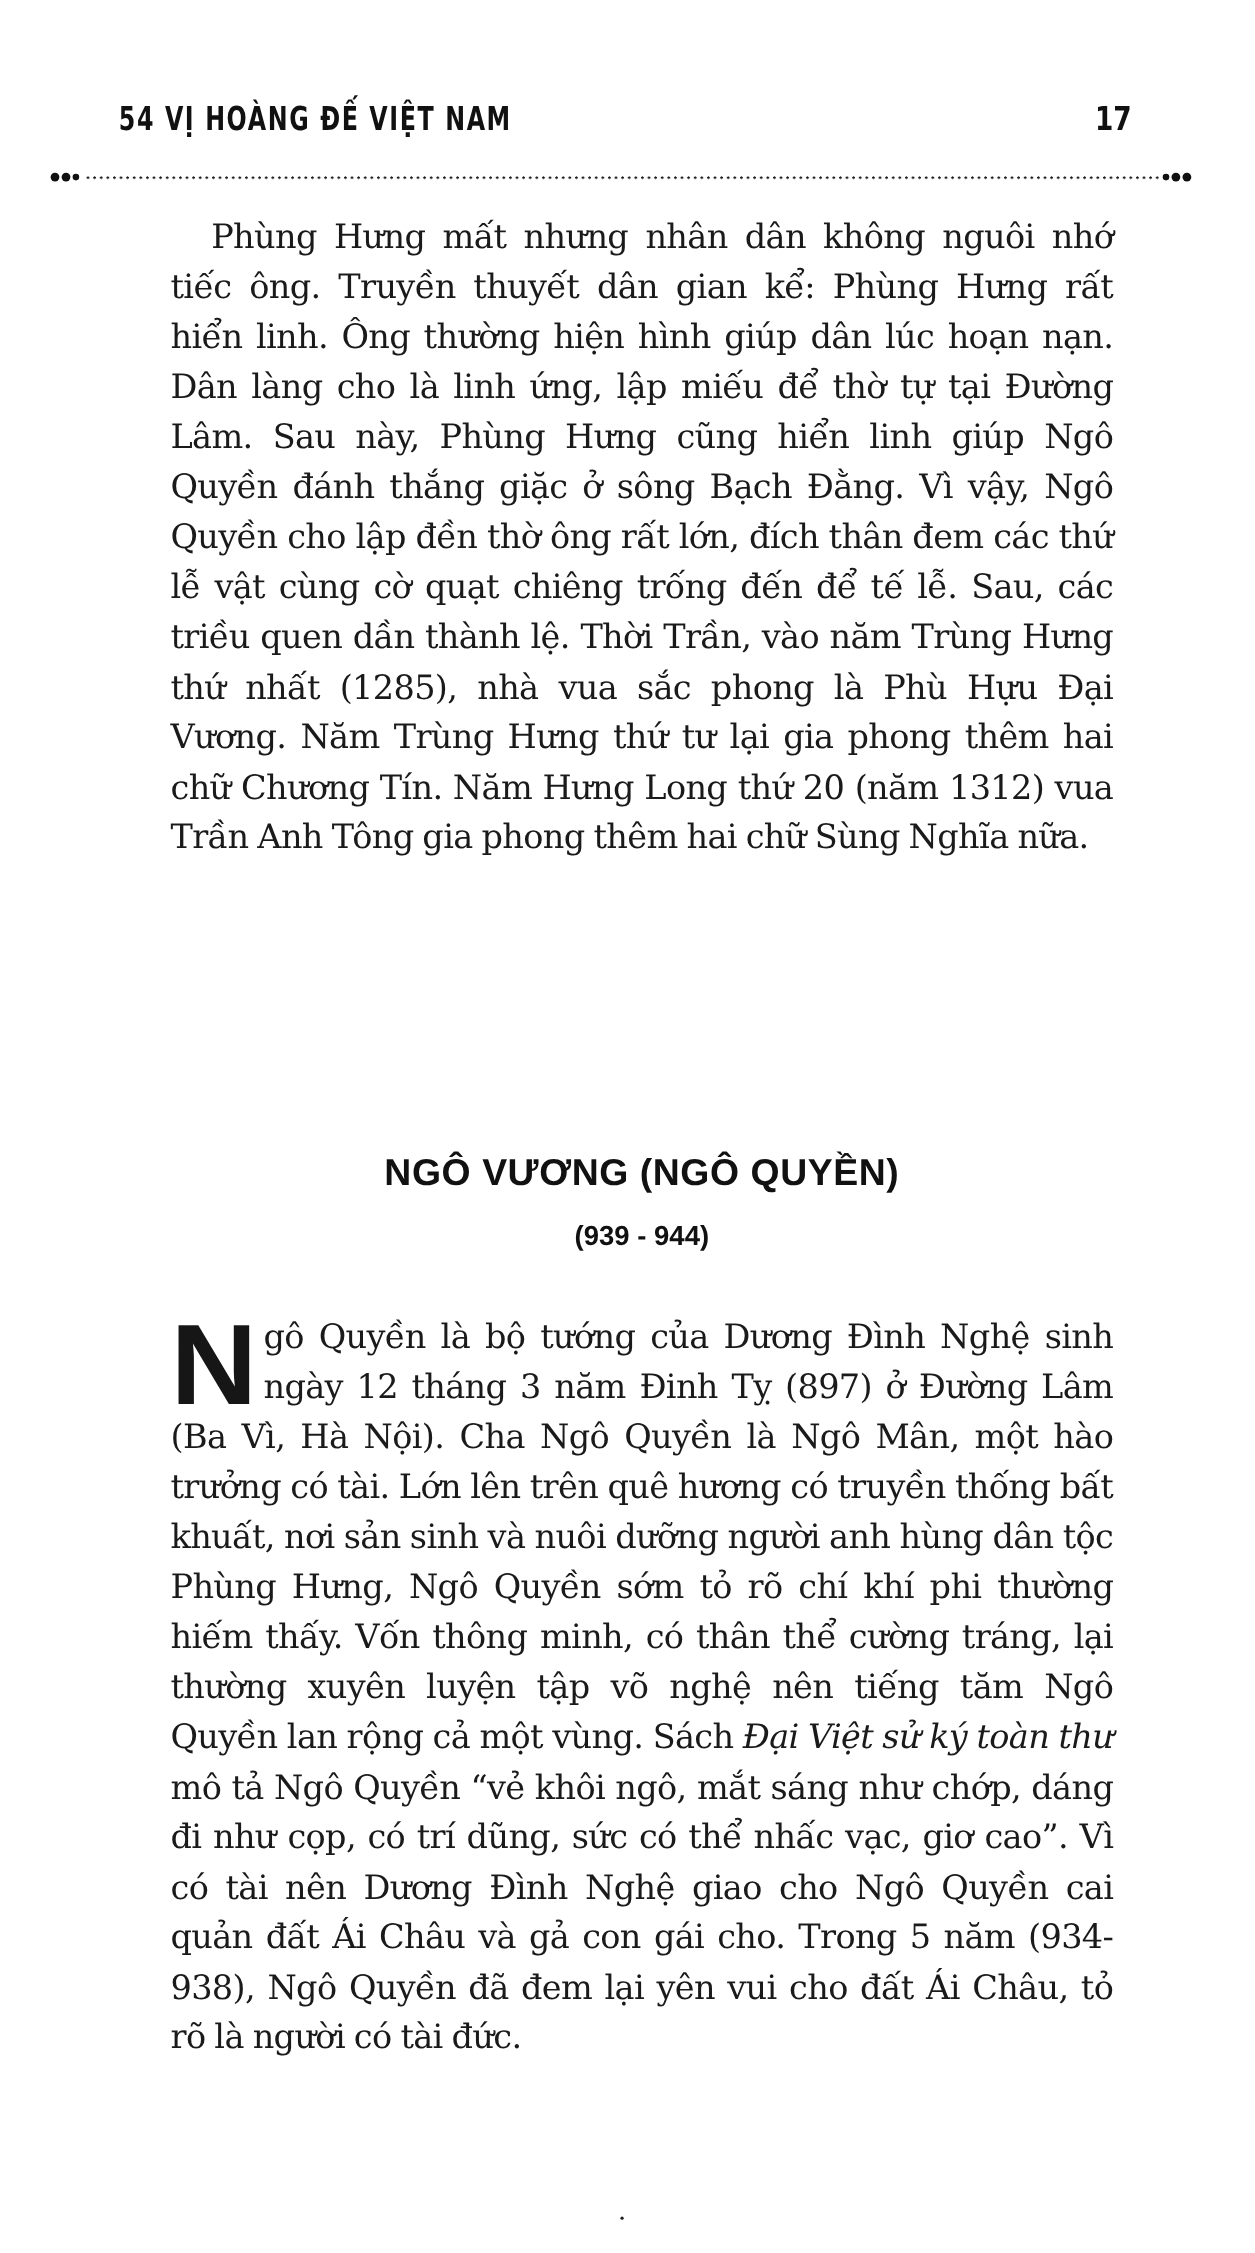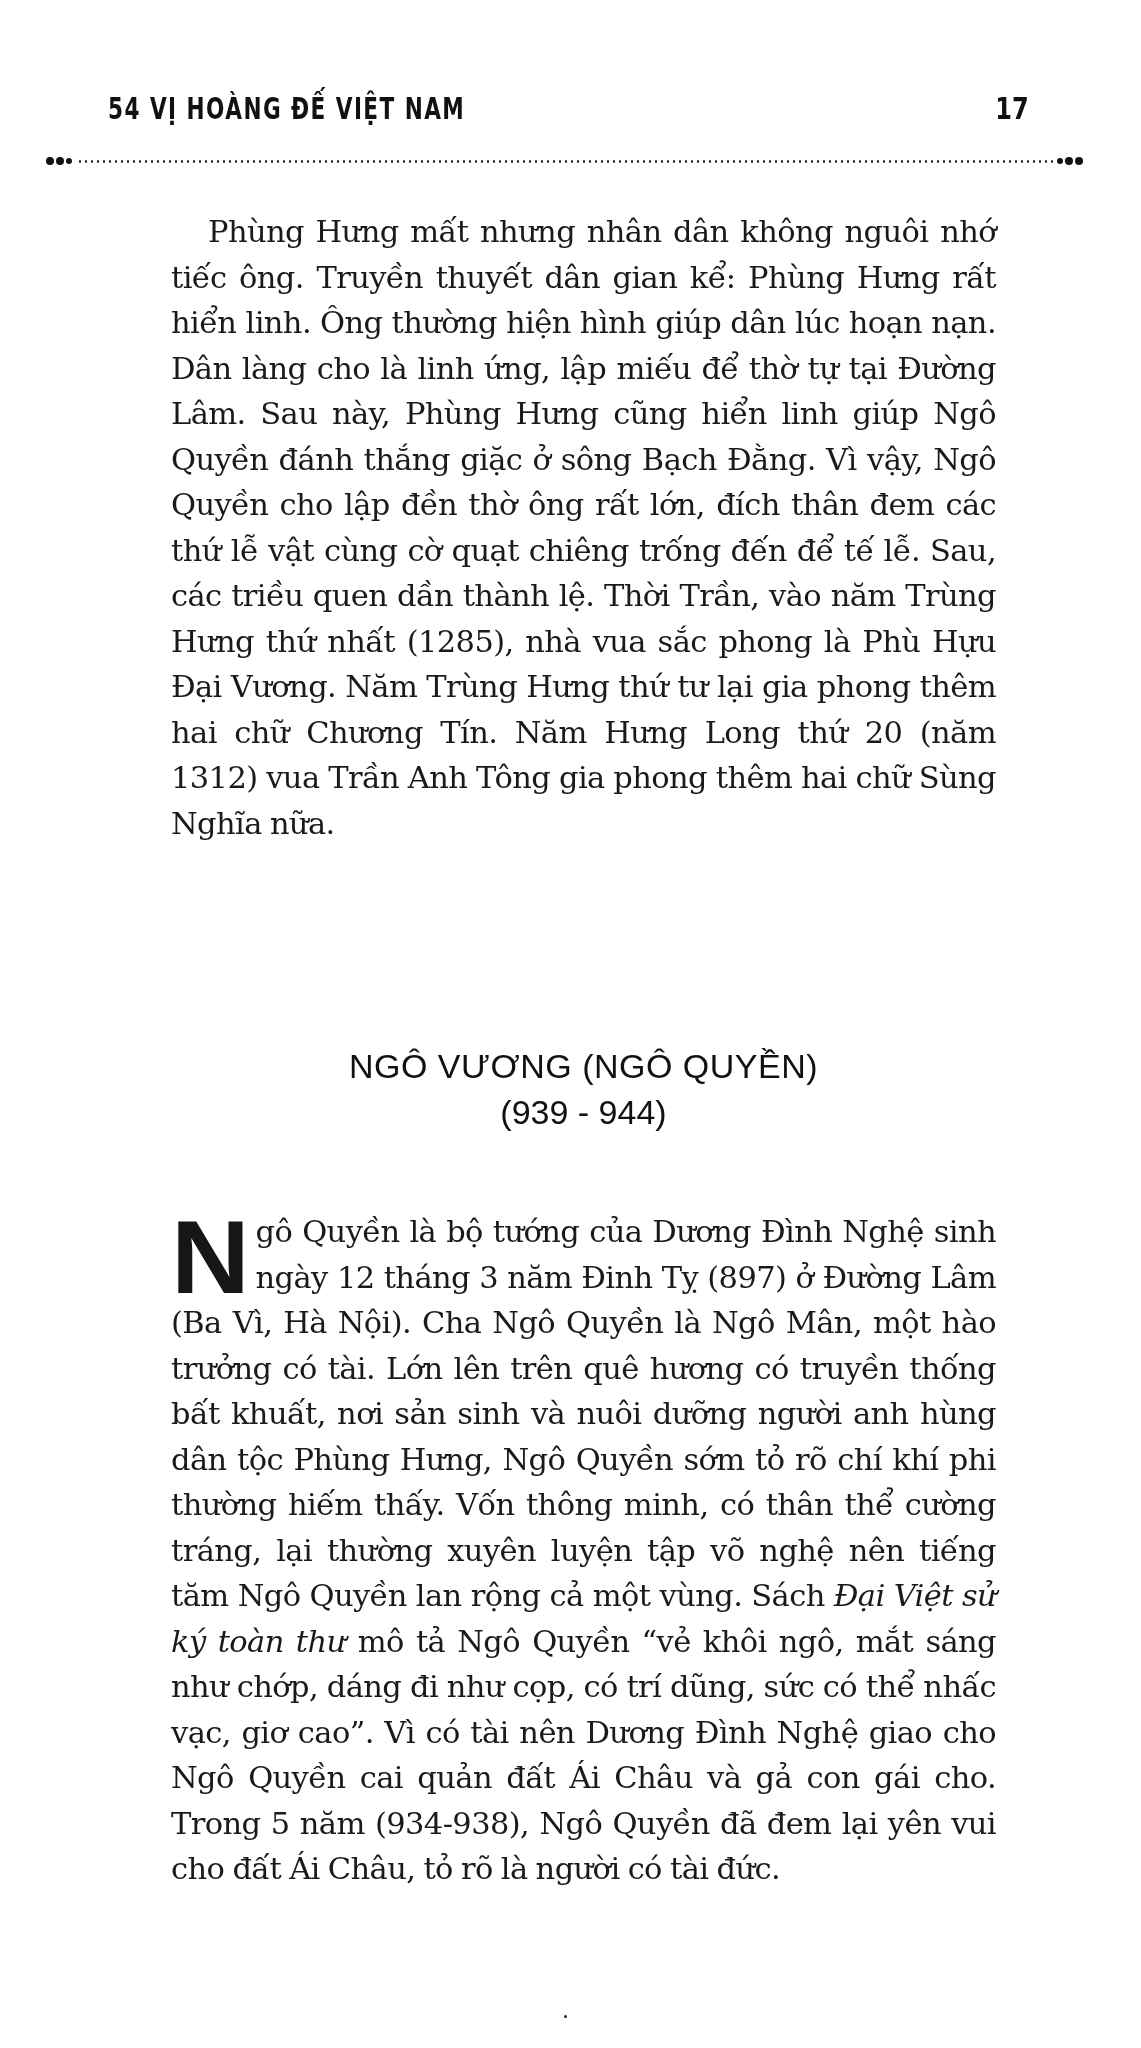--- a/index.html
+++ b/index.html
@@ -76,7 +76,7 @@
       word-spacing: -1px;
     }
     .body-text p {
-      margin: 16px;
+      margin: 0;
     }
     .para-1 {
       top: 193px;

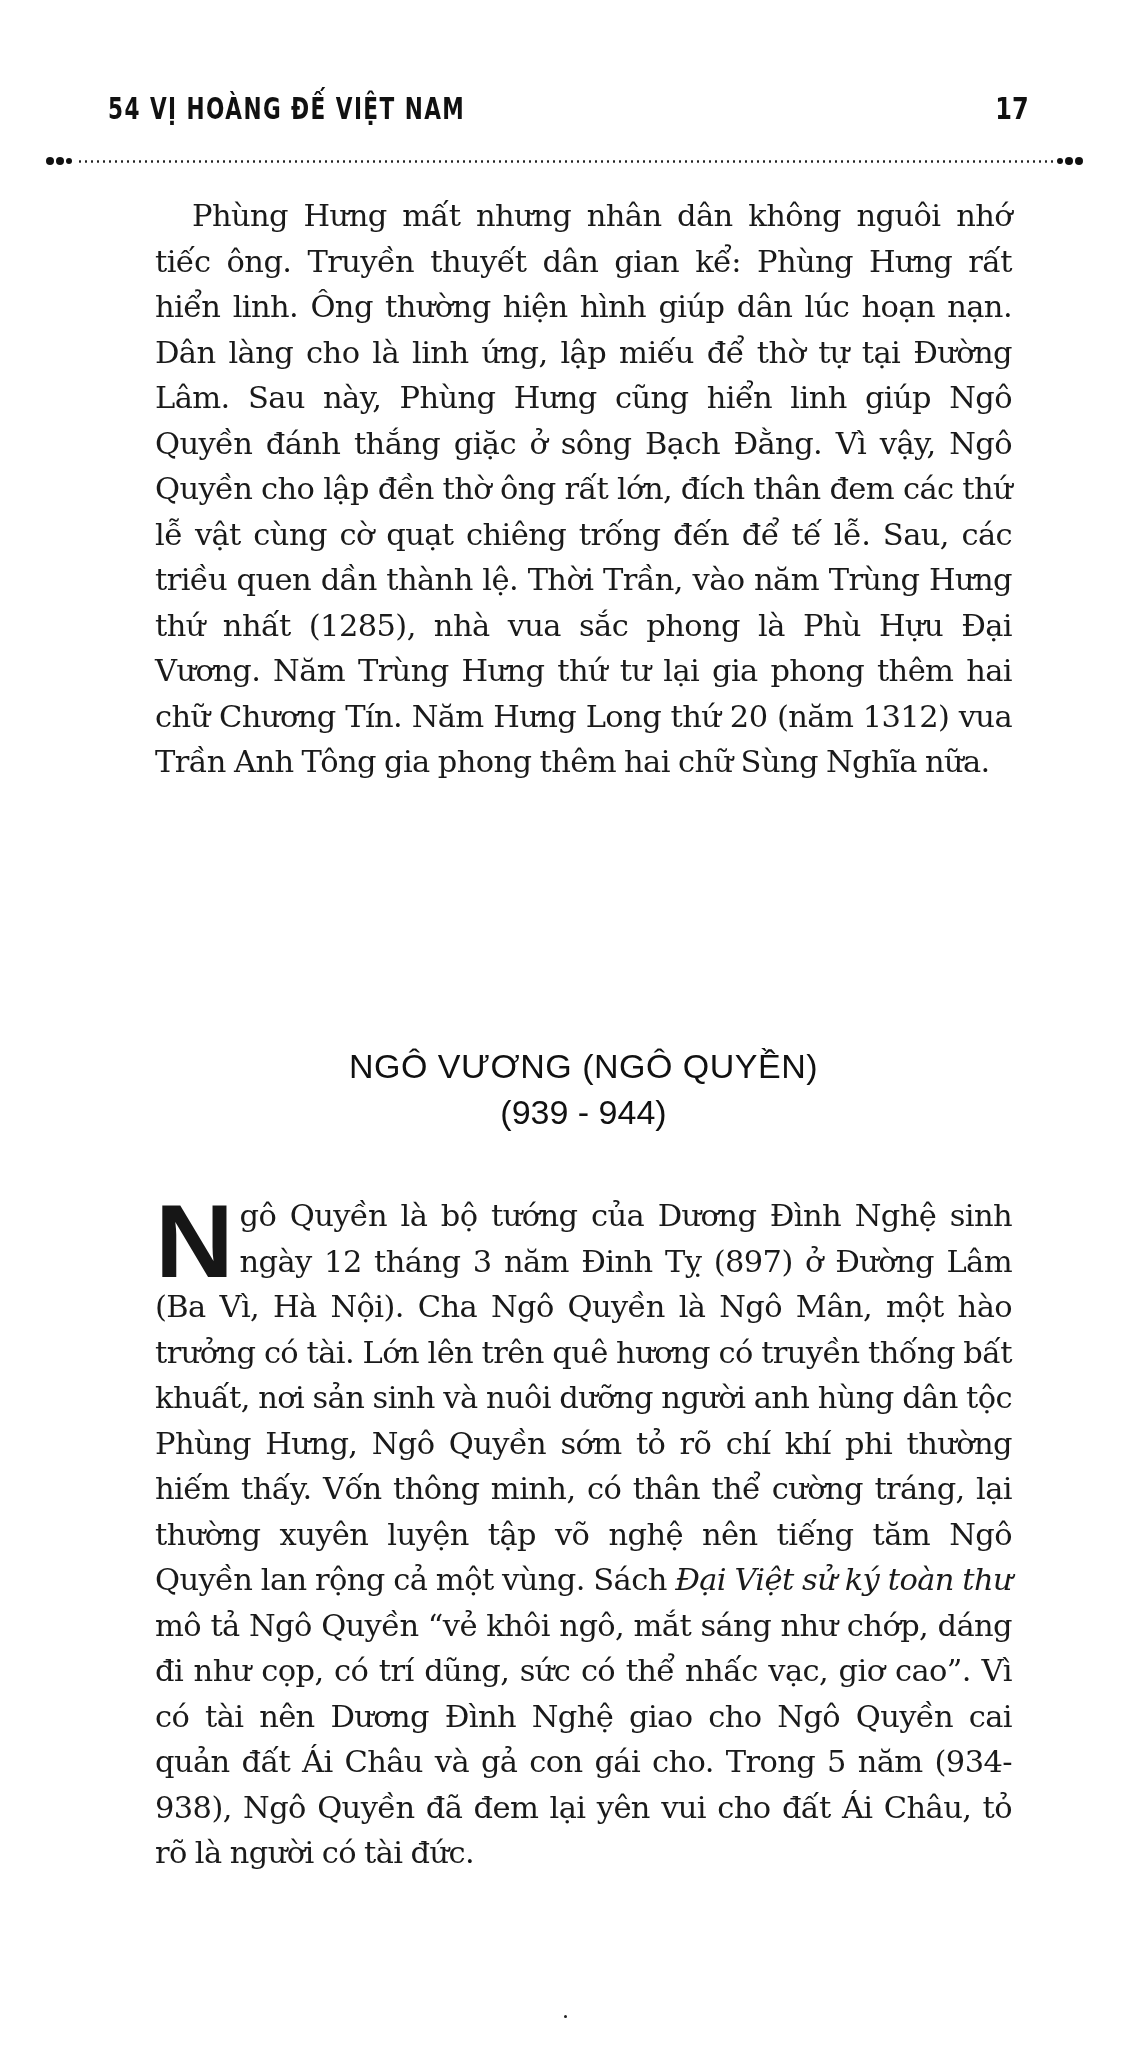--- a/index.html
+++ b/index.html
@@ -91,7 +91,7 @@
       top: 1043px;
       text-align: center;
       font-family: "Liberation Sans", "DejaVu Sans", sans-serif;
-      font-weight: normal;
+      font-weight: bold;
       color: #111;
     }
     .section-title {

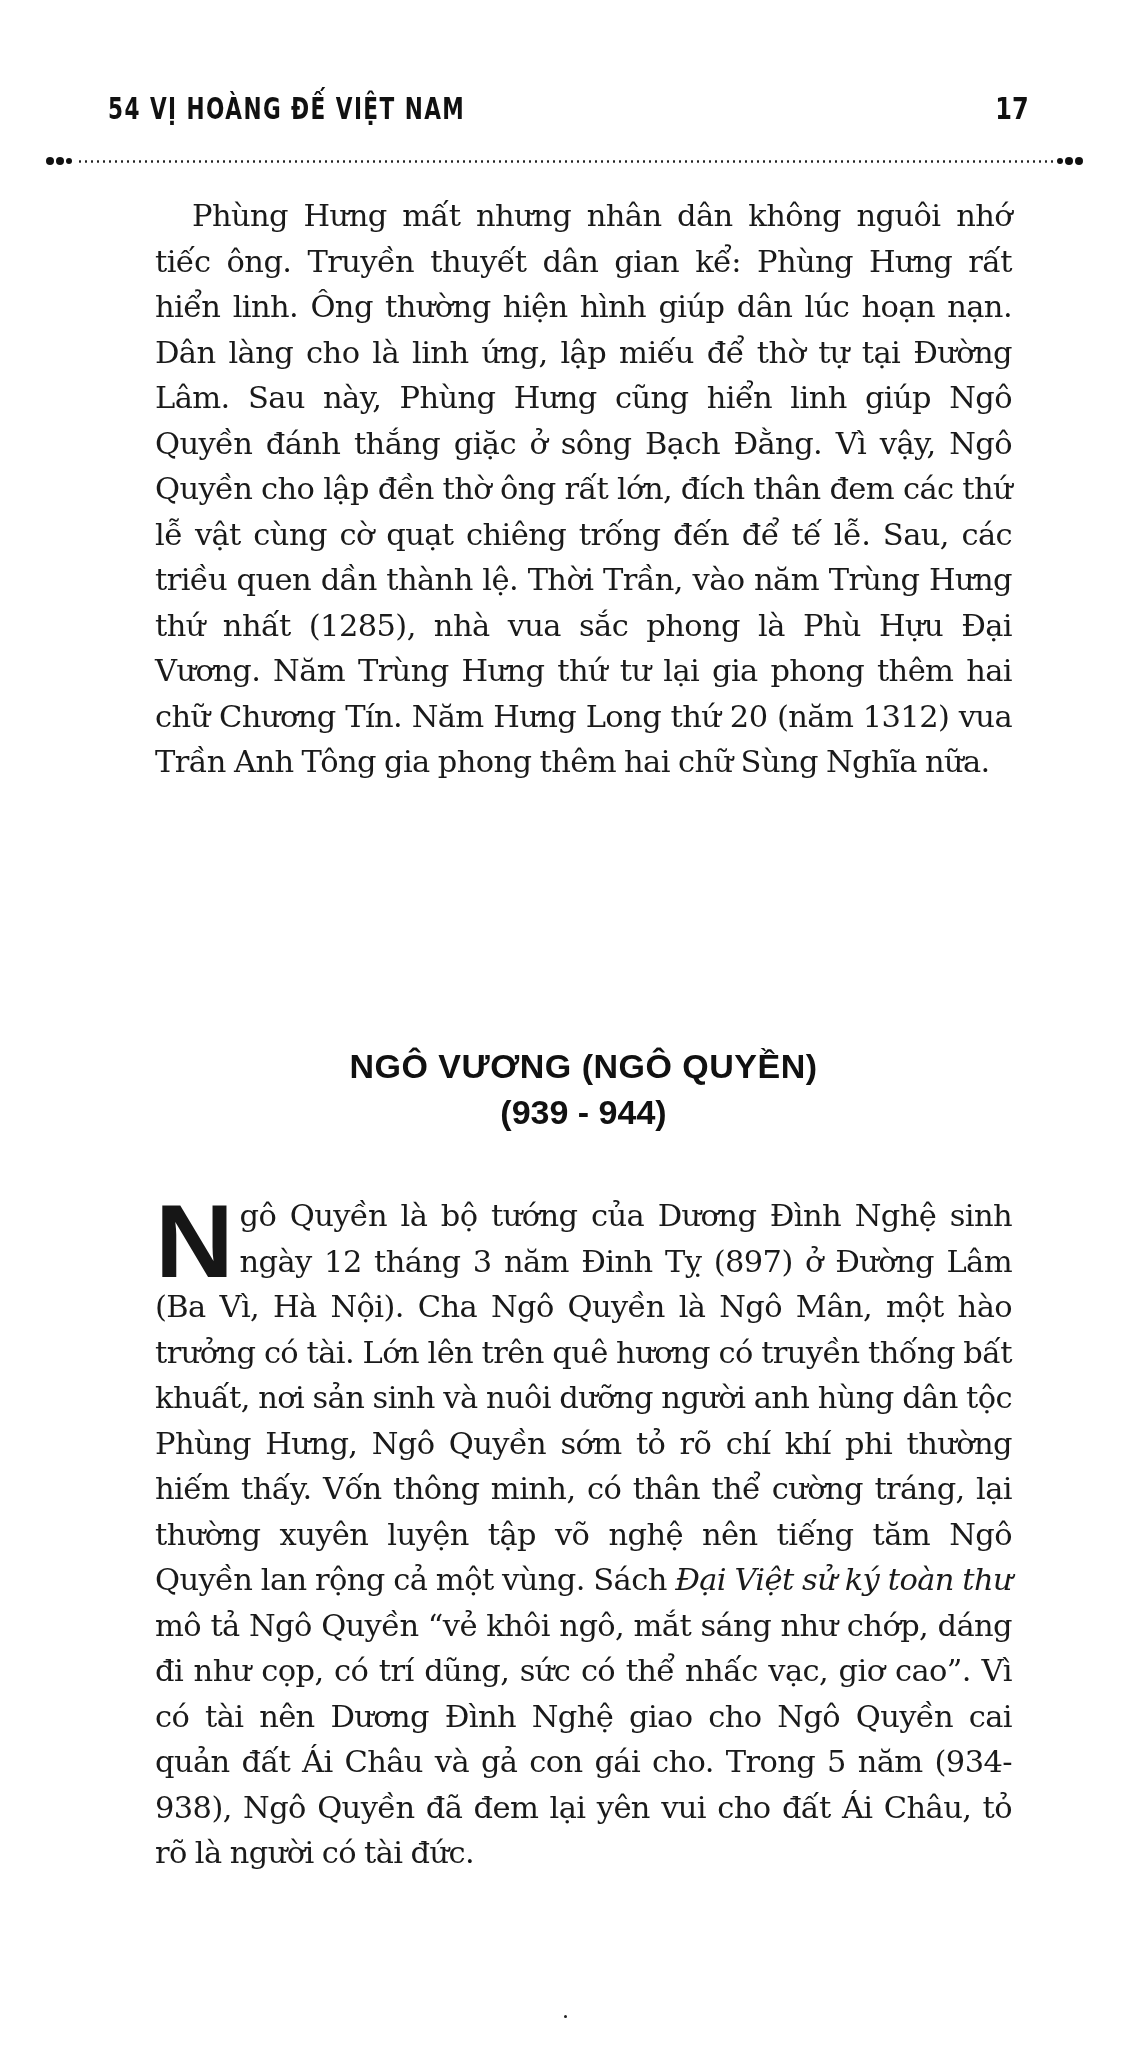--- a/index.html
+++ b/index.html
@@ -100,9 +100,9 @@
       letter-spacing: 0.5px;
     }
     .section-years {
-      font-size: 34px;
+      font-size: 25px;
       line-height: 46px;
-      margin-top: 0;
+      margin-top: 12px;
     }
     .para-2 {
       top: 1193px;

